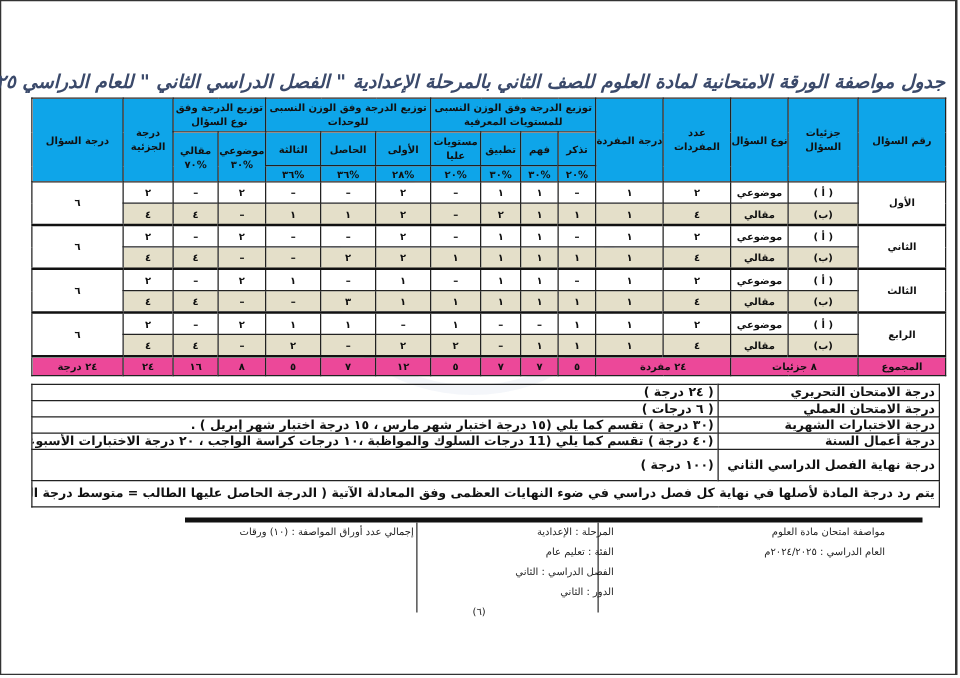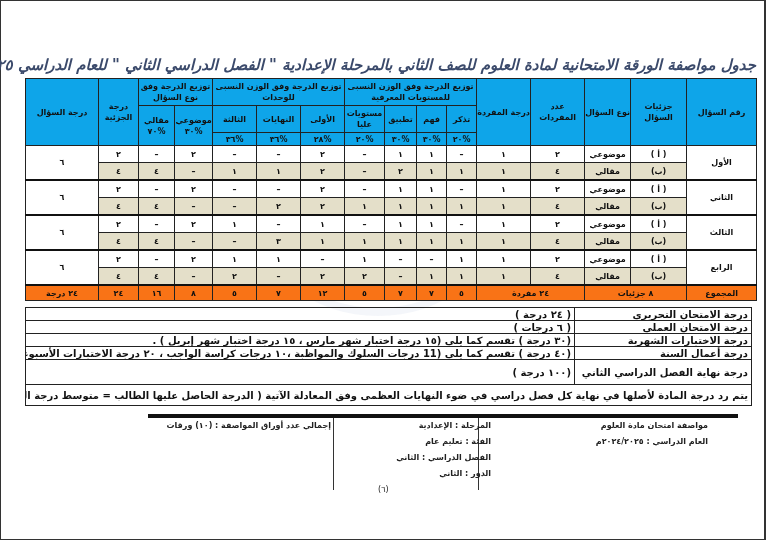--- a/index.html
+++ b/index.html
@@ -78,7 +78,7 @@
     <th>تطبيق</th>
     <th>مستويات عليا</th>
     <th>الأولى</th>
-    <th>النهايات</th>
+    <th>الحاصل</th>
     <th>الثالثة</th>
     <th rowspan="2"><span>موضوعي</span><br><span>%٣٠</span></th>
     <th rowspan="2"><span>مقالي</span><br><span>%٧٠</span></th>

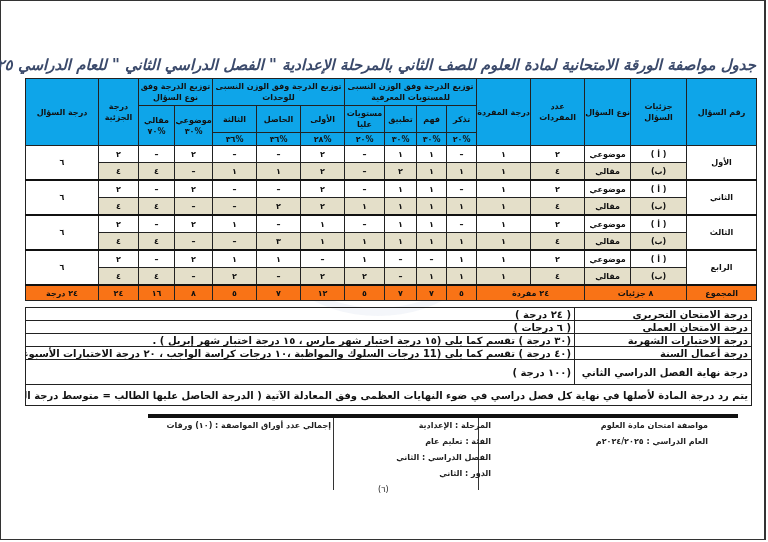--- a/index.html
+++ b/index.html
@@ -15,7 +15,7 @@
   tr.ra td { height:16px; background:#ffffff; }
   tr.rb td { height:16px; background:#e4dfc9; }
   tr.ra td.qname, tr.rb td.qname, tr.ra td.qscore { background:#ffffff; }
-  tr.tot td { height:14px; background:#f97316; }
+  tr.tot td { height:14px; background:#ec4899; }
   .thickb { border-bottom:2px solid #111 !important; }
   table.lower { position:absolute; left:25px; top:307px; width:727px; border-collapse:collapse; direction:rtl; table-layout:fixed; }
   table.lower td { border:1px solid #222; font-size:10px; font-weight:bold; padding:0 3px; height:12px; text-align:right; white-space:nowrap; overflow:hidden; }

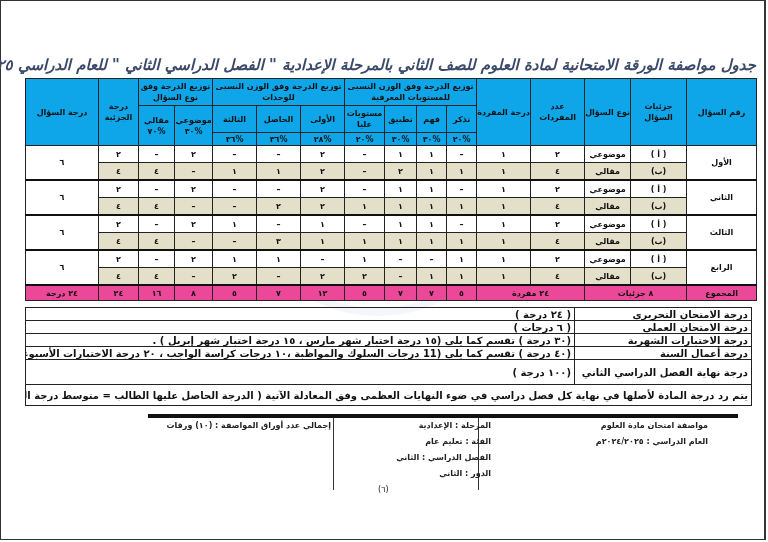--- a/index.html
+++ b/index.html
@@ -23,7 +23,7 @@
   table.lower tr.tall td { height:24px;text-align:right; }
   table.lower tr.note td { height:20px; }
   .footer-bar { position:absolute; left:148px; top:414px; width:590px; height:4px; background:#111; }
-  .foot { position:absolute; direction:rtl; font-size:8px; color:#222; line-height:16px;font-weight:bold; }
+  .foot { position:absolute; direction:rtl; font-size:8px; color:#222; line-height:16px; }
   .foot-right { right:60px; top:418px; }
   .foot-mid { right:277px; top:418px; }
   .foot-left { right:437px; top:418px; }

